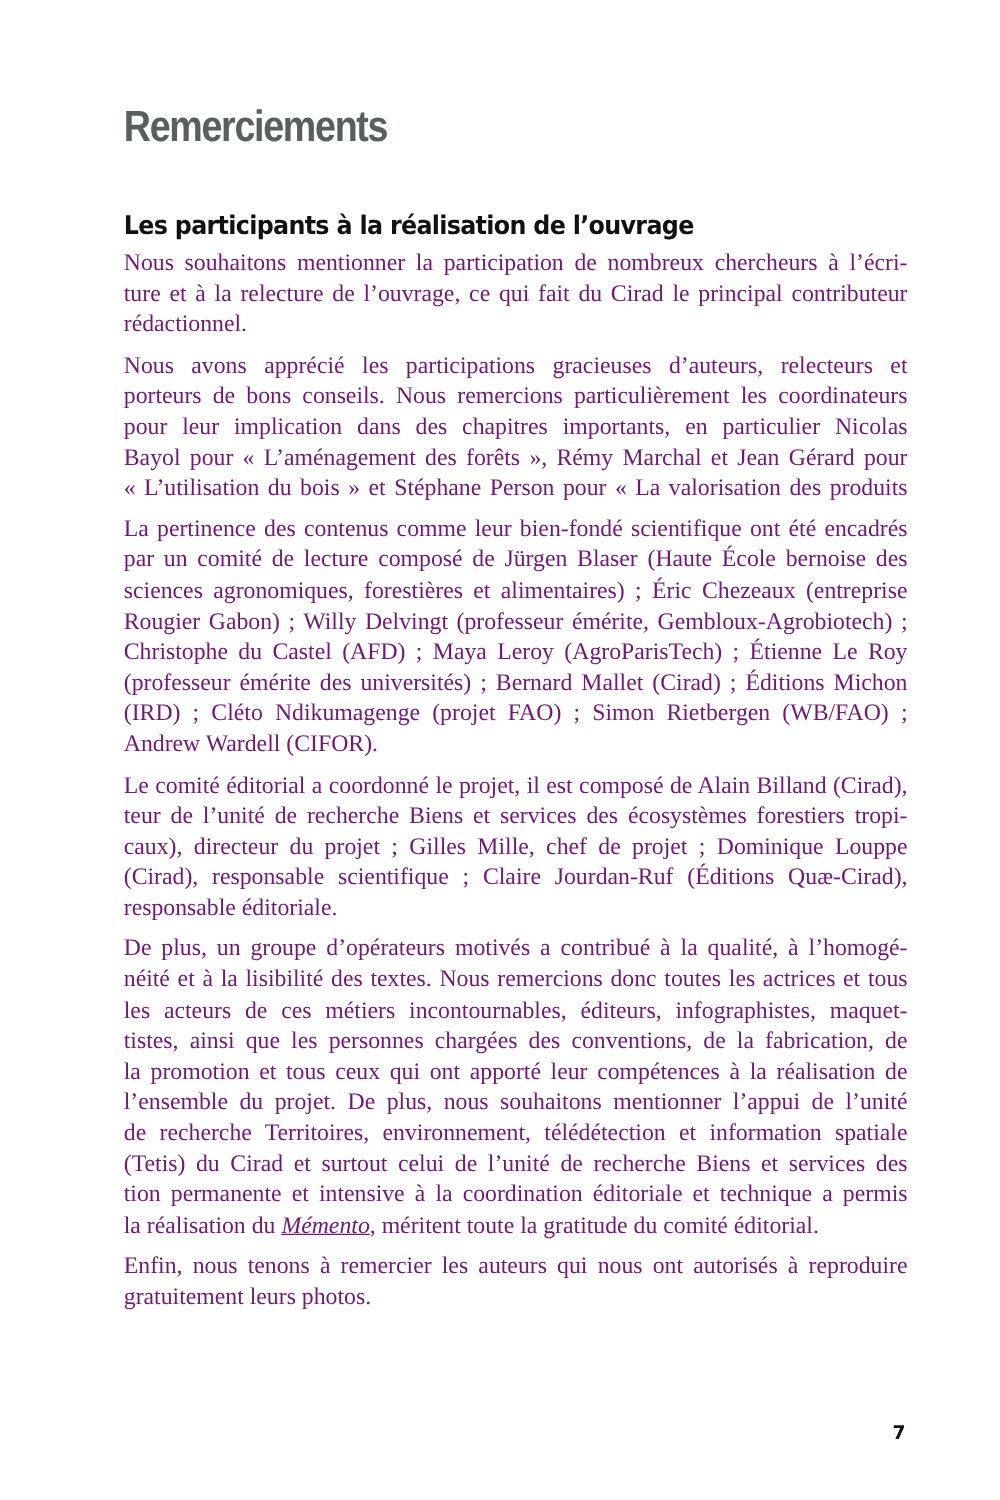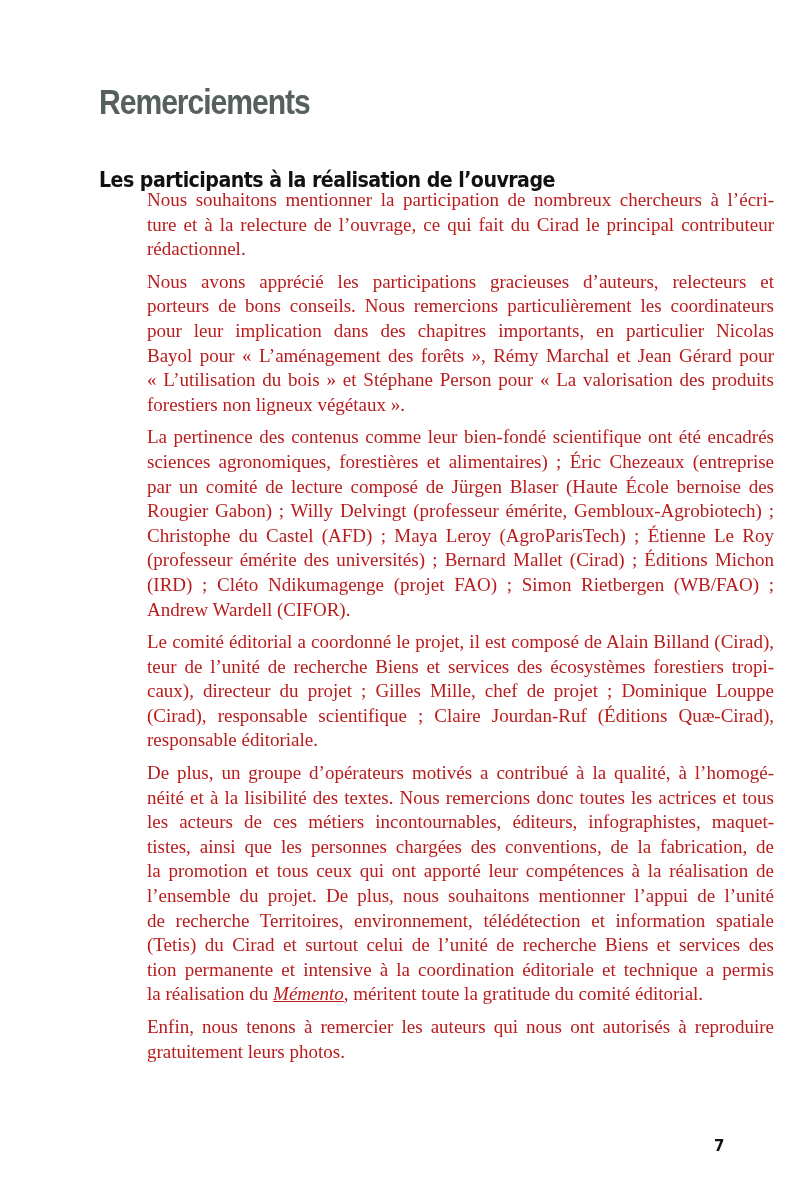--- a/index.html
+++ b/index.html
@@ -52,12 +52,11 @@
     .body {
       position: absolute;
       left: 99px;
-      top: 188px;
+      top: 199px;
       width: 627px;
       font-family: "Liberation Serif", serif;
       font-size: 19px;
-      color: #b91c1c;
-      margin-left: 48px;
+      color: #701a75;
     }
     .para {
       margin: 0 0 8px 0;

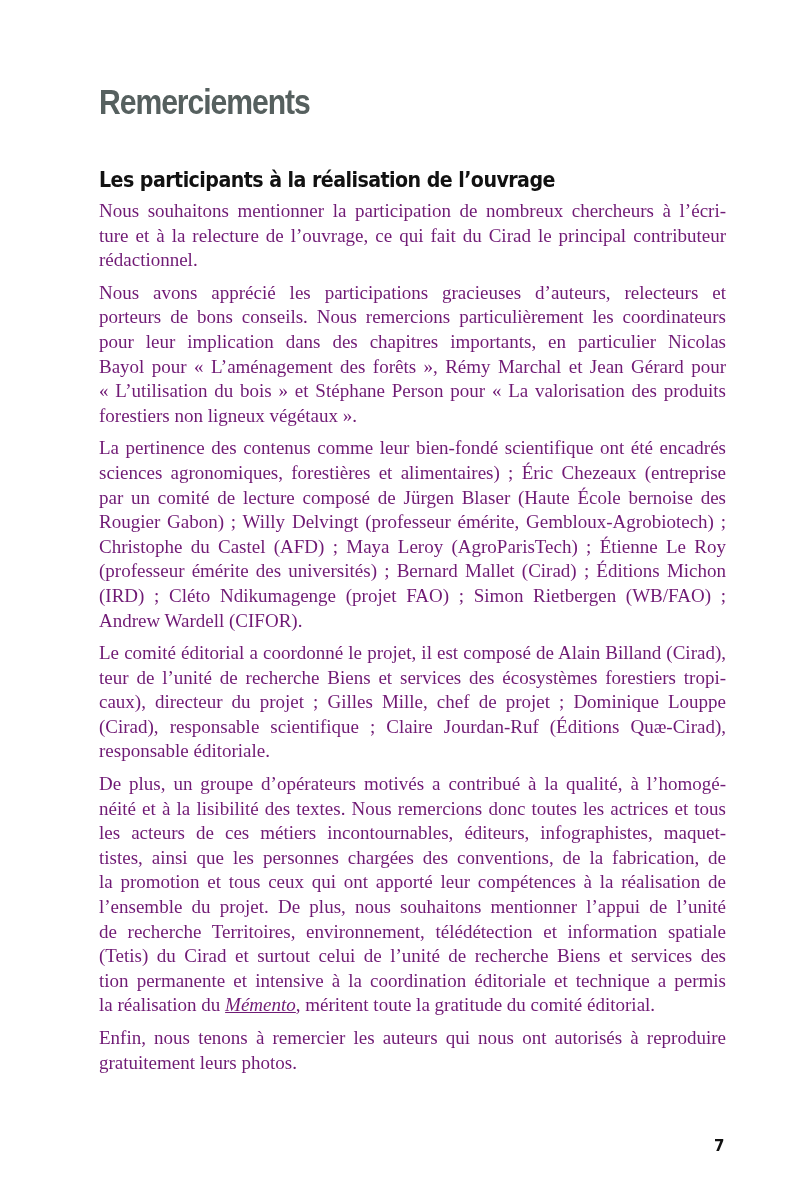--- a/index.html
+++ b/index.html
@@ -105,7 +105,6 @@
       <span class="line">pour leur implication dans des chapitres importants, en particulier Nicolas</span>
       <span class="line">Bayol pour « L’aménagement des forêts », Rémy Marchal et Jean Gérard pour</span>
       <span class="line">« L’utilisation du bois » et Stéphane Person pour « La valorisation des produits</span>
-      <span class="line last">forestiers non ligneux végétaux ».</span>
     </p>
 
     <p class="para">

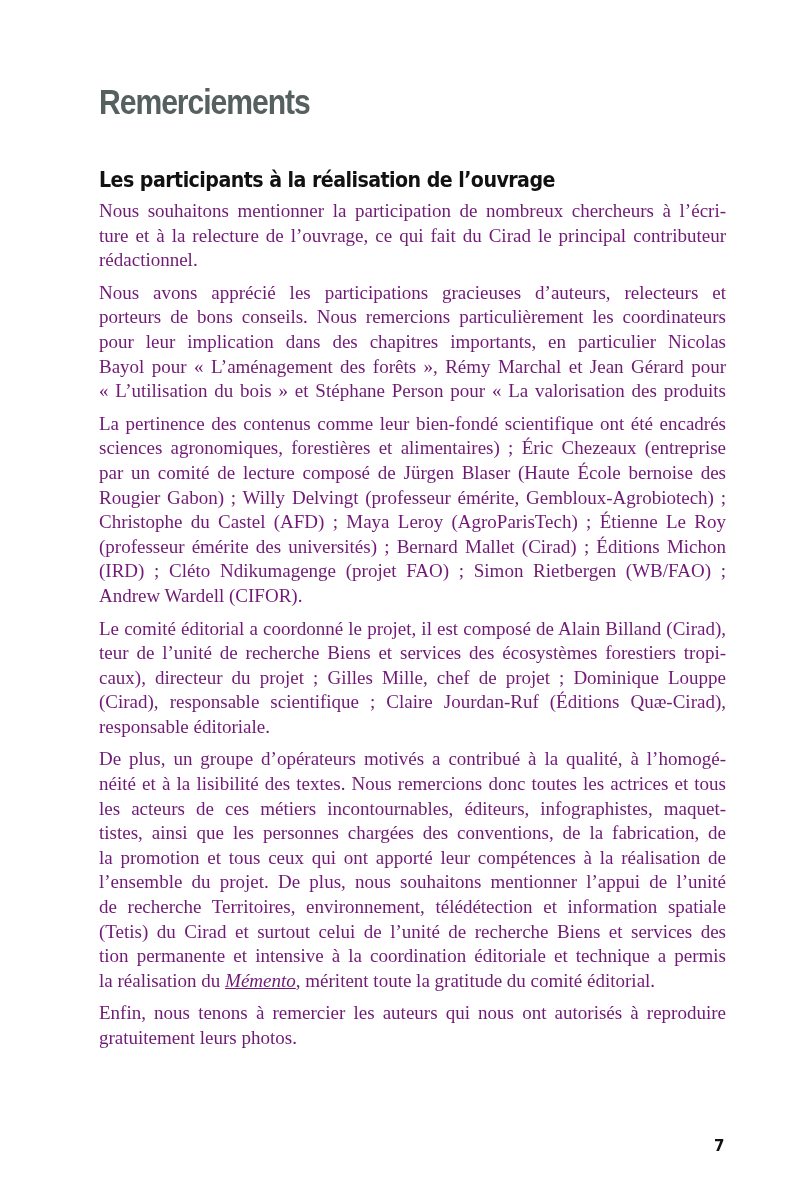--- a/index.html
+++ b/index.html
@@ -109,8 +109,8 @@
 
     <p class="para">
       <span class="line">La pertinence des contenus comme leur bien-fondé scientifique ont été encadrés</span>
+      <span class="line">par un comité de lecture composé de Jürgen Blaser (Haute École bernoise des</span>
       <span class="line">sciences agronomiques, forestières et alimentaires) ; Éric Chezeaux (entreprise</span>
-      <span class="line">par un comité de lecture composé de Jürgen Blaser (Haute École bernoise des</span>
       <span class="line">Rougier Gabon) ; Willy Delvingt (professeur émérite, Gembloux-Agrobiotech) ;</span>
       <span class="line">Christophe du Castel (AFD) ; Maya Leroy (AgroParisTech) ; Étienne Le Roy</span>
       <span class="line">(professeur émérite des universités) ; Bernard Mallet (Cirad) ; Éditions Michon</span>

